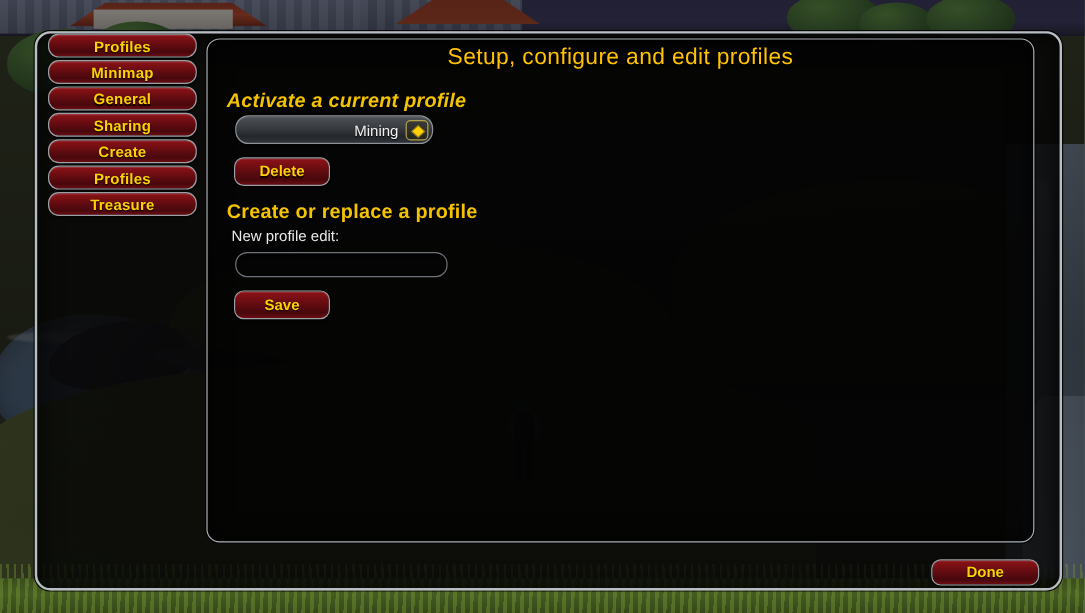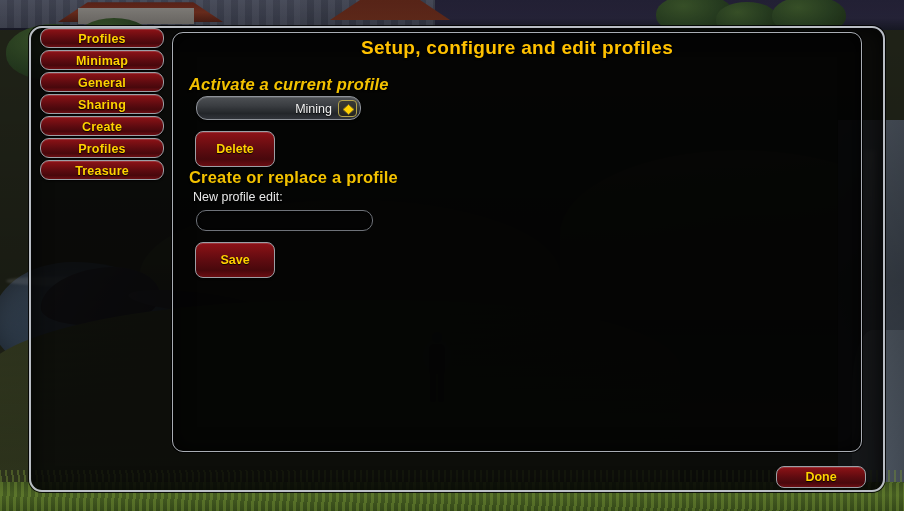--- a/index.html
+++ b/index.html
@@ -195,7 +195,7 @@
     text-align: center;
     color: #ffc100;
     font-size: 19px;
-    font-weight: bold;
+    font-weight: normal;
     letter-spacing: .3px;
     text-shadow: 0 1px 2px rgba(0,0,0,.95);
   }

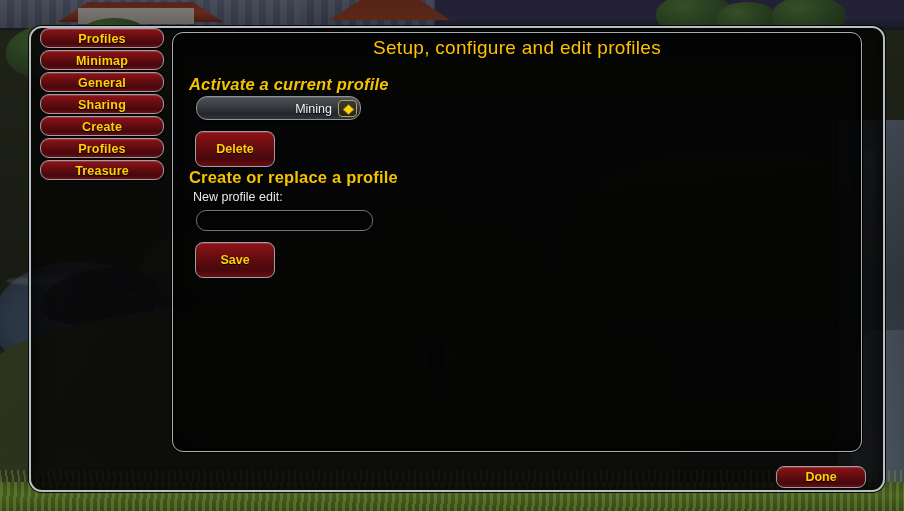--- a/index.html
+++ b/index.html
@@ -262,7 +262,7 @@
   
   .wow-action-btn {
     position: absolute;
-    width: 80px; height: 36px;
+    width: 80px; height: 24px;
     border: 1px solid #9c9fa5;
     border-radius: 8px;
     background:

